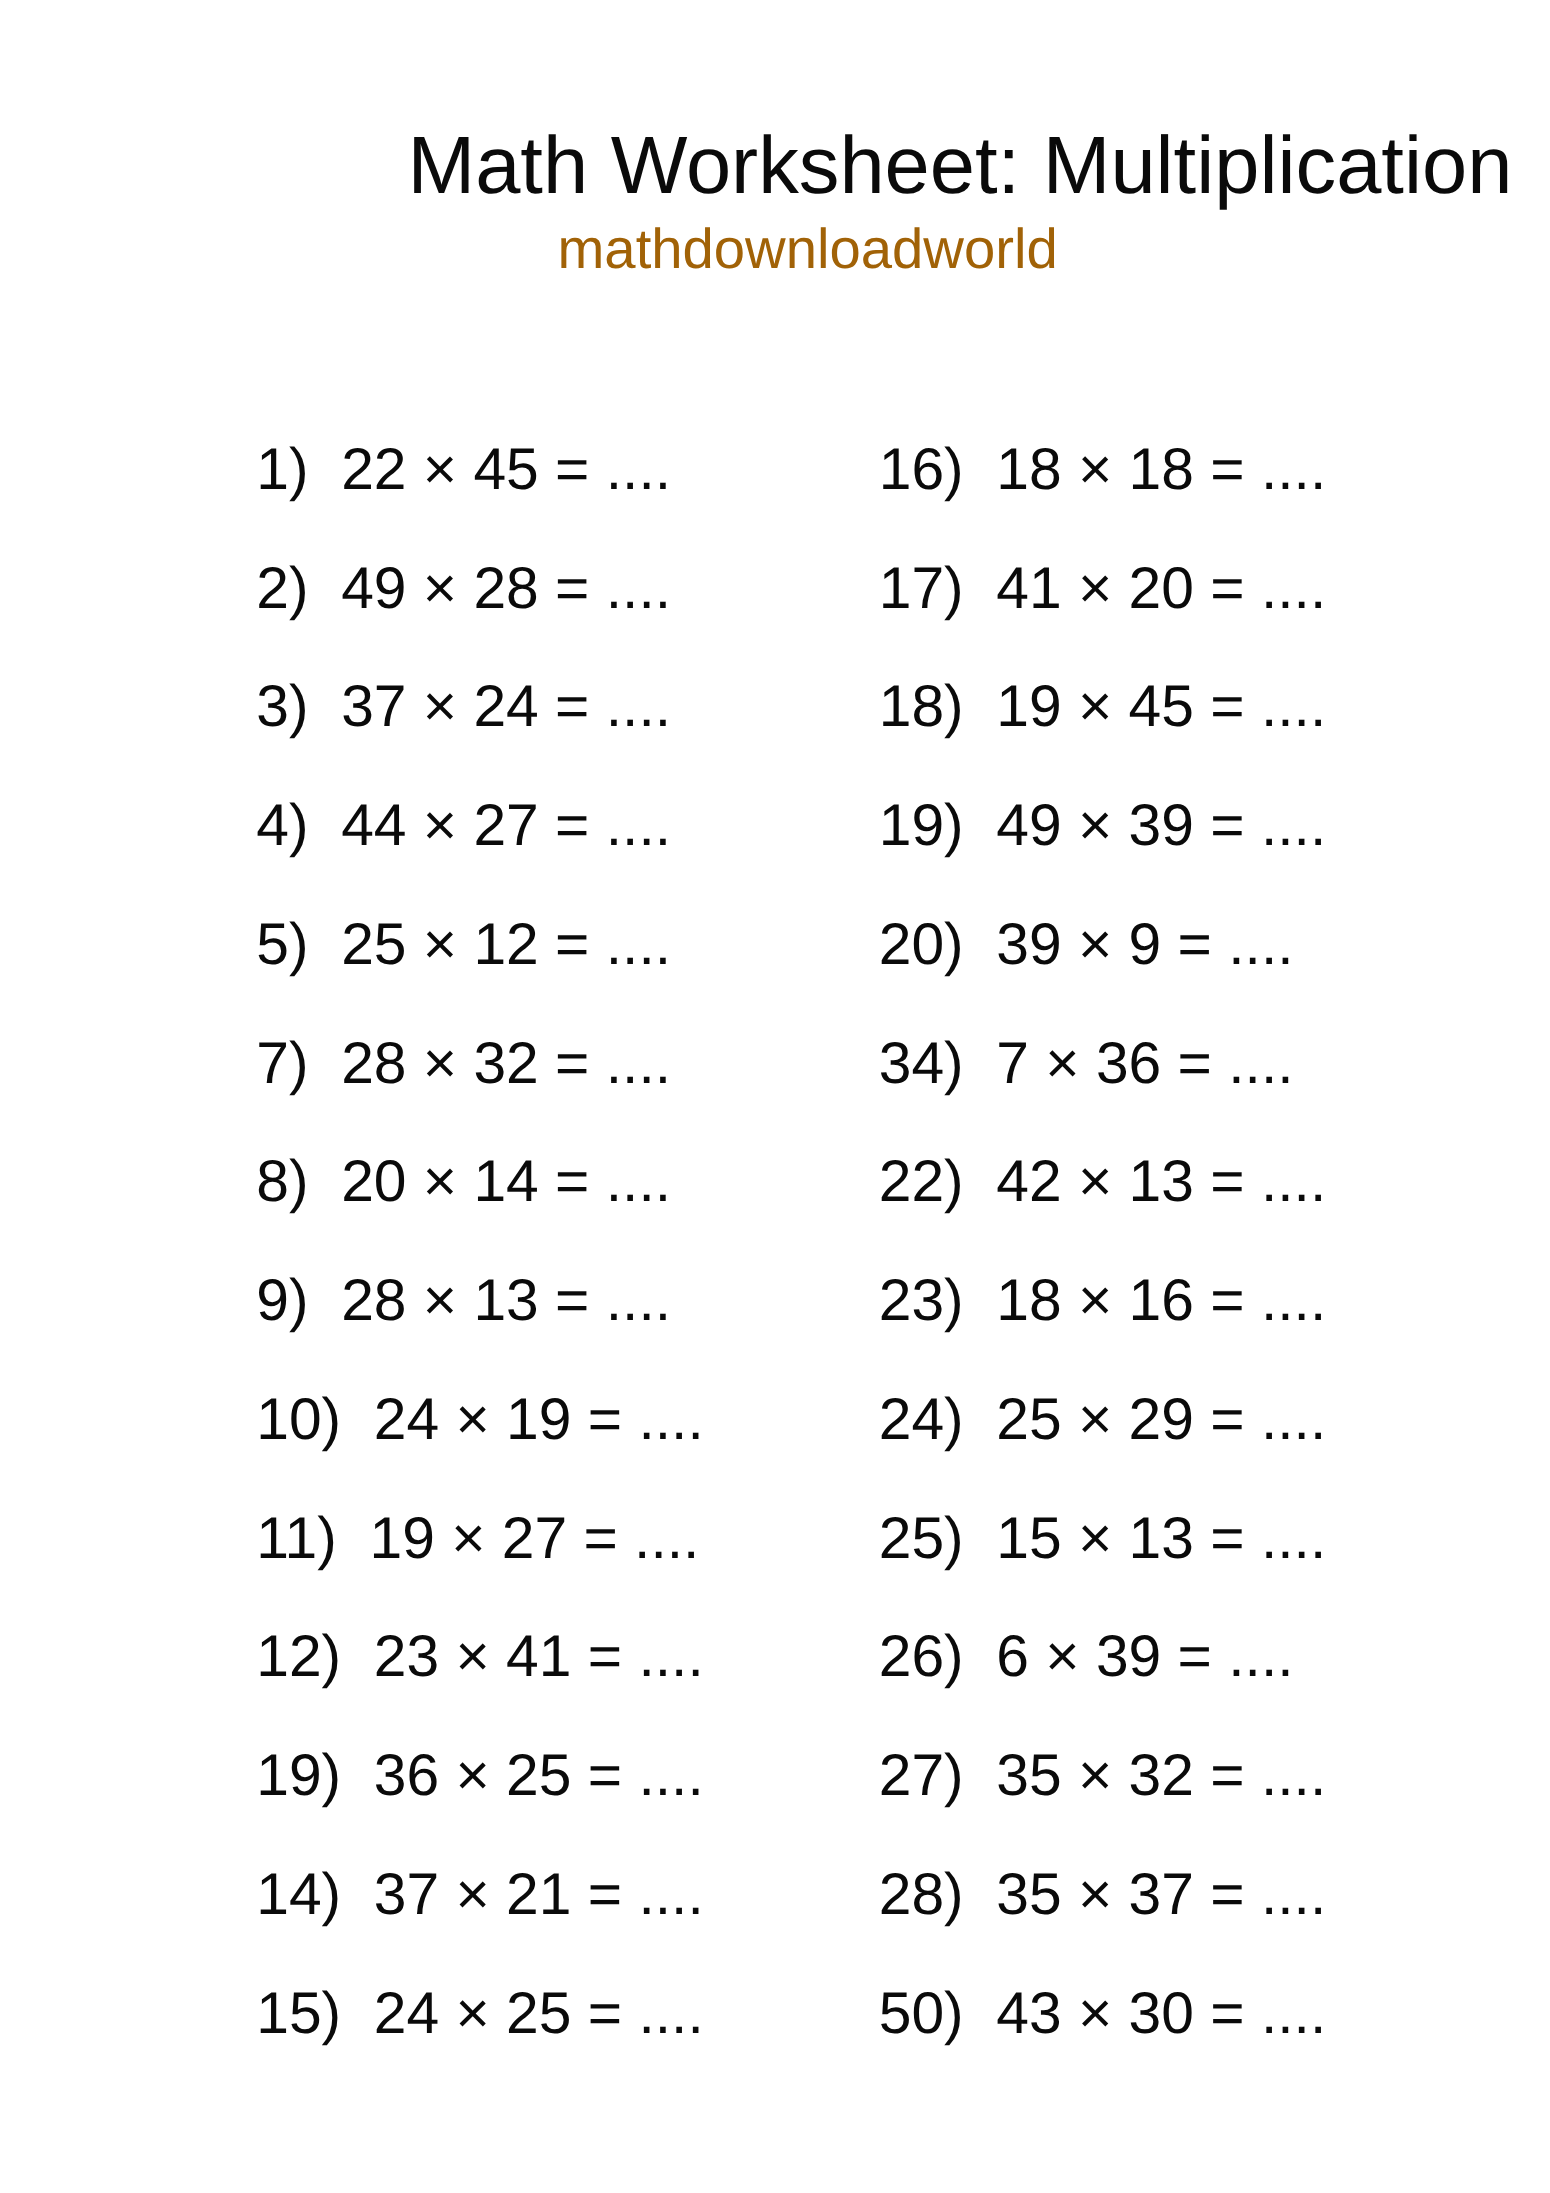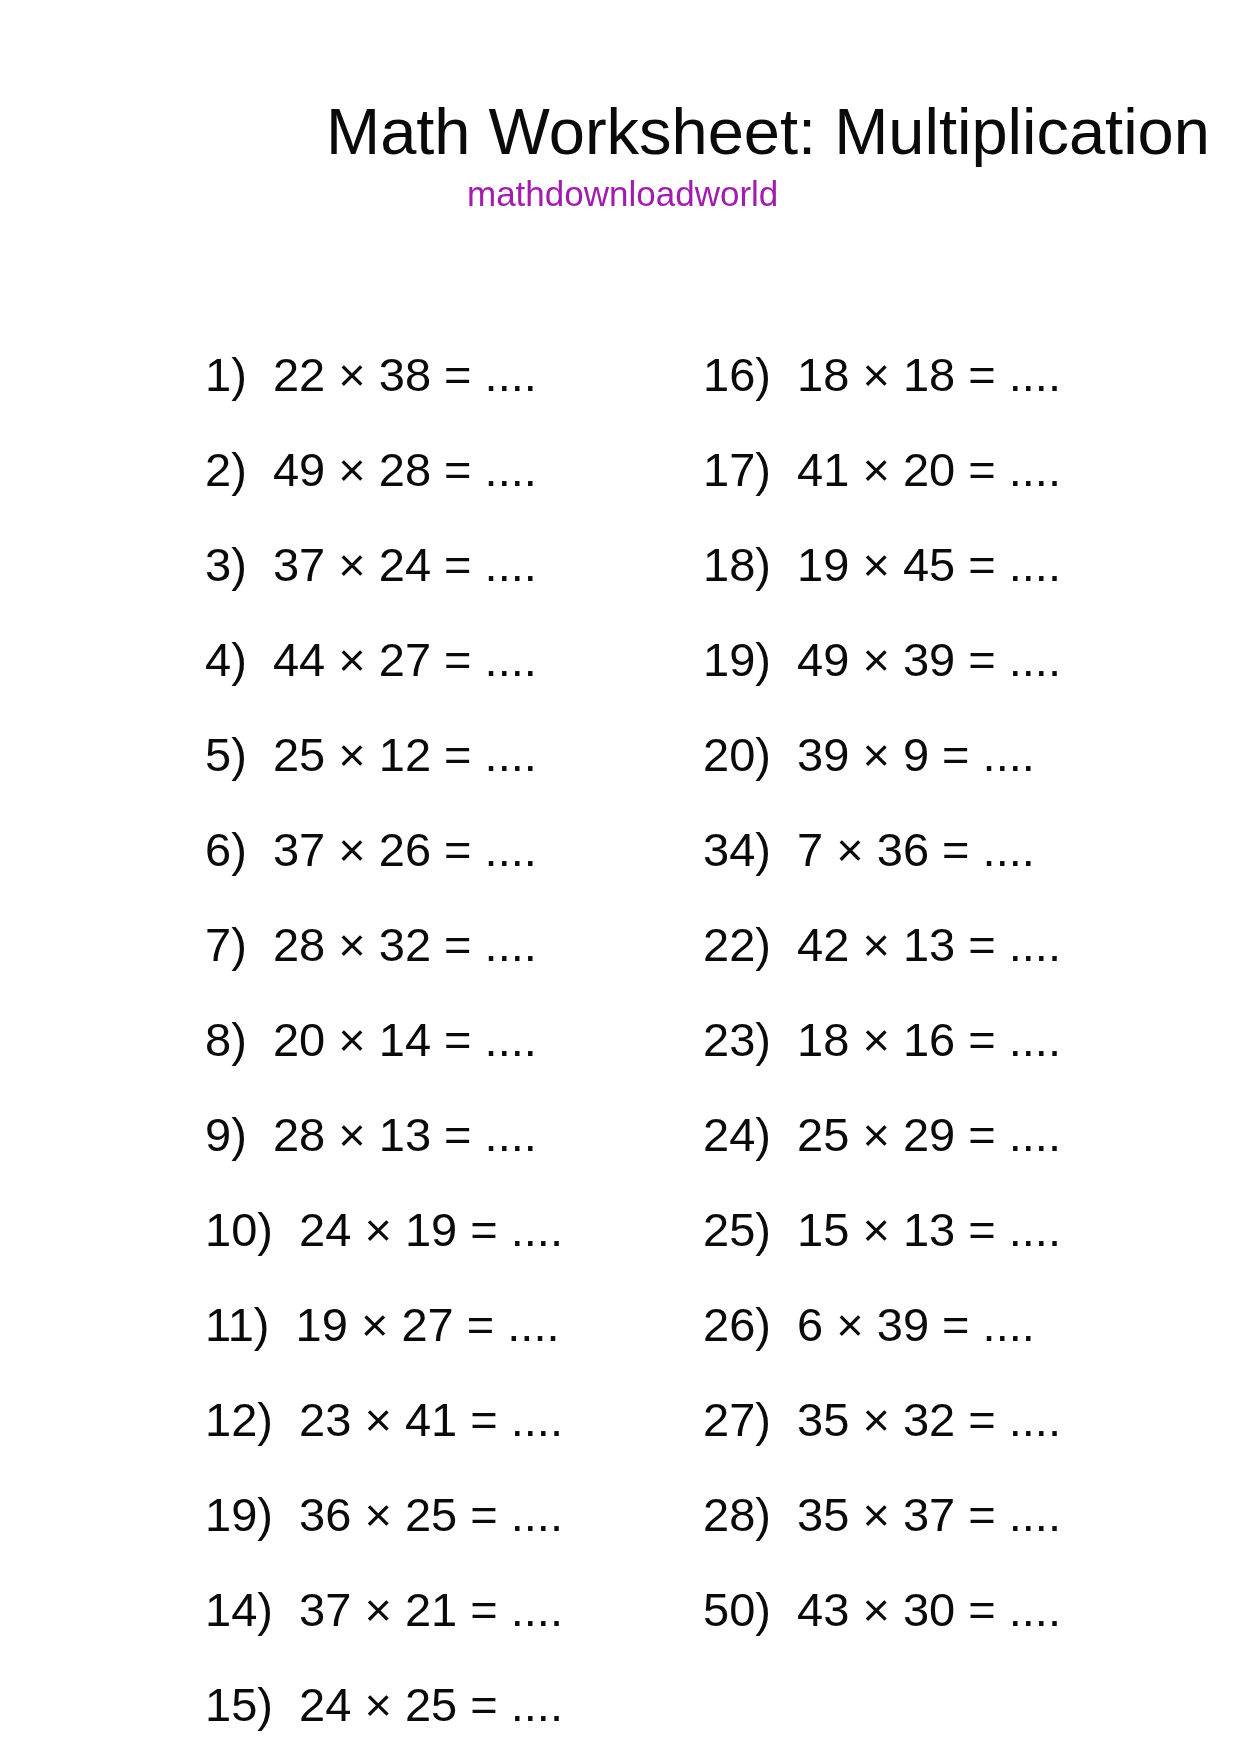--- a/index.html
+++ b/index.html
@@ -24,12 +24,12 @@
   }
   .subtitle {
     position: absolute;
-    left: 467px;
+    left: 446px;
     top: 176px;
-    font-size: 35px;
+    font-size: 45px;
     line-height: 1;
     white-space: nowrap;
-    color: #a21caf;
+    color: #a16207;
   }
   .col {
     position: absolute;

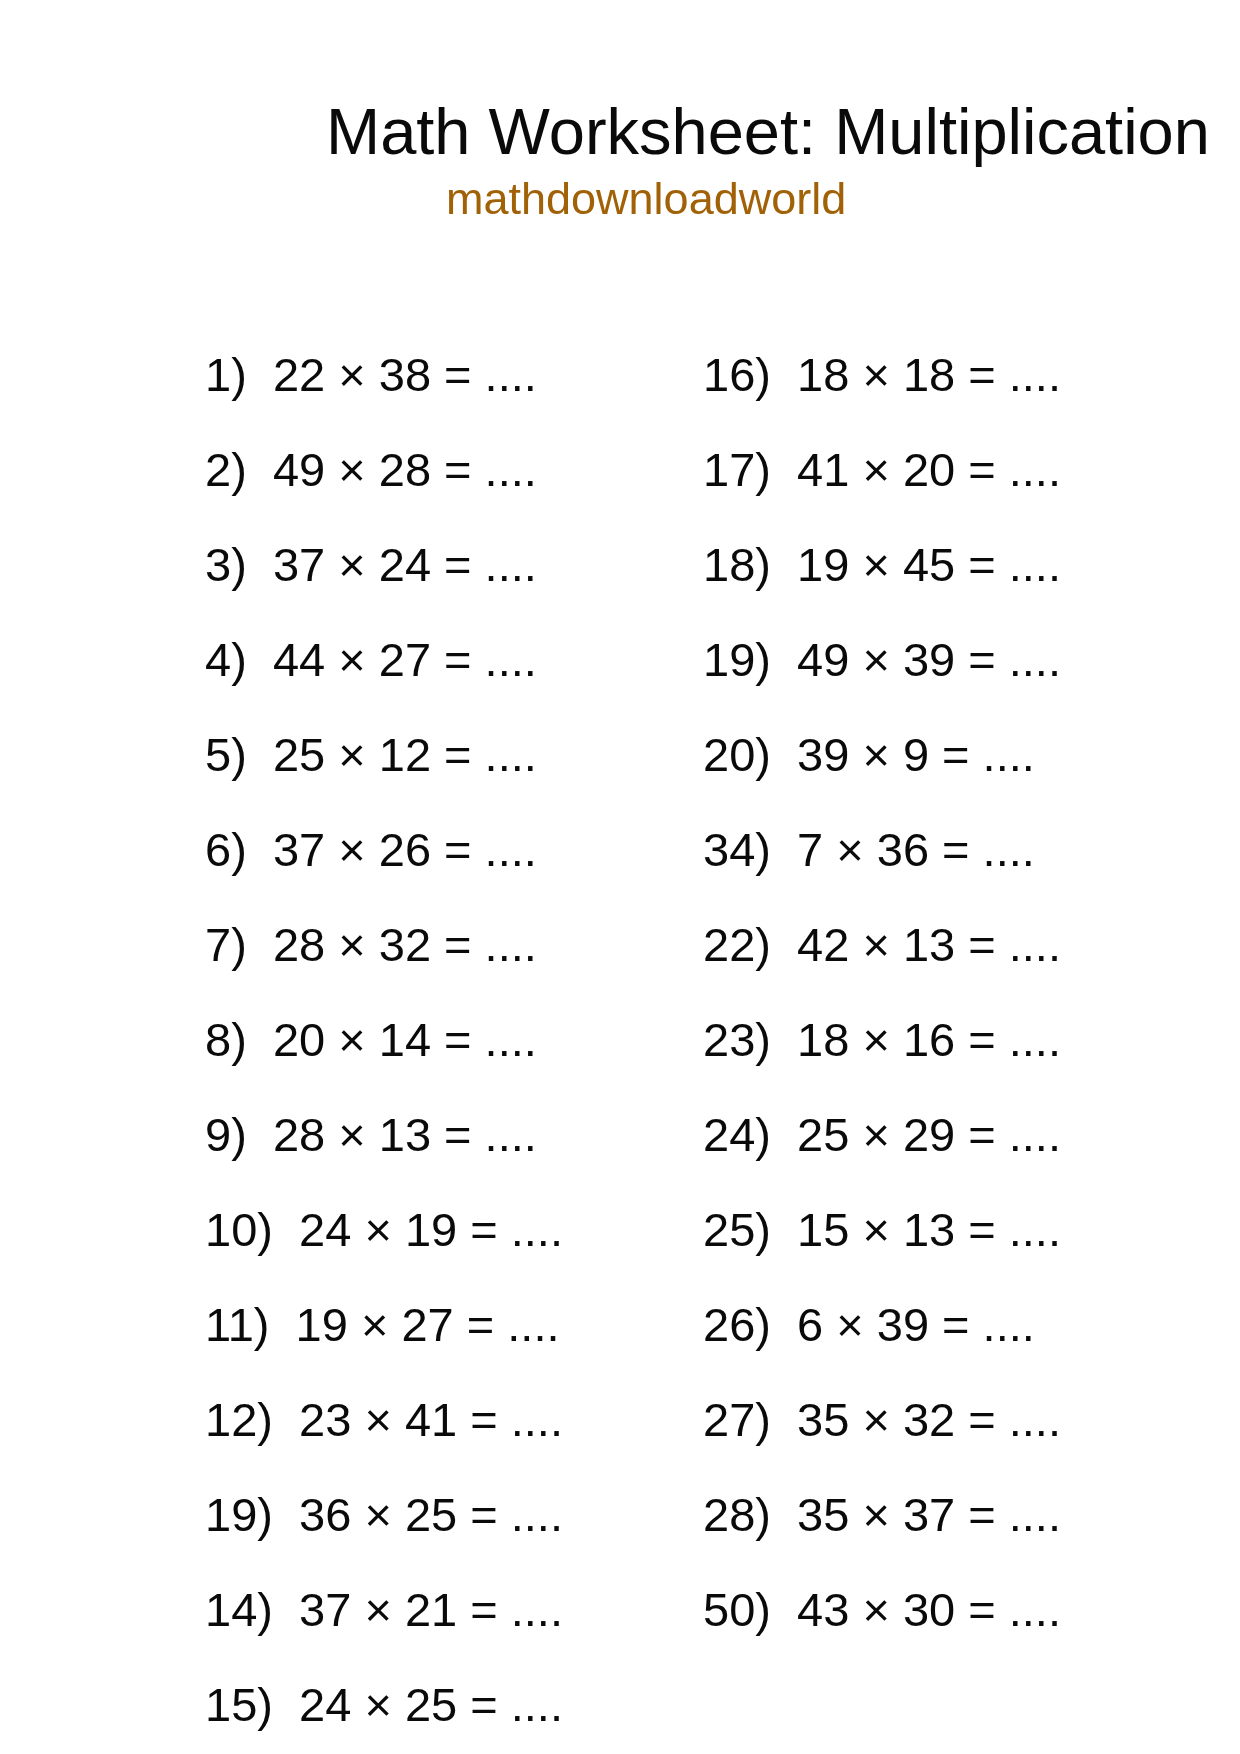--- a/index.html
+++ b/index.html
@@ -53,7 +53,7 @@
   <div class="subtitle">mathdownloadworld</div>
 
   <div class="col col-left">
-      <div class="row"><span>1)</span><span>  22 × 38 = </span><span>....</span></div>
+      <div class="row"><span>1)</span><span>  22 × 45 = </span><span>....</span></div>
       <div class="row"><span>2)</span><span>  49 × 28 = </span><span>....</span></div>
       <div class="row"><span>3)</span><span>  37 × 24 = </span><span>....</span></div>
       <div class="row"><span>4)</span><span>  44 × 27 = </span><span>....</span></div>

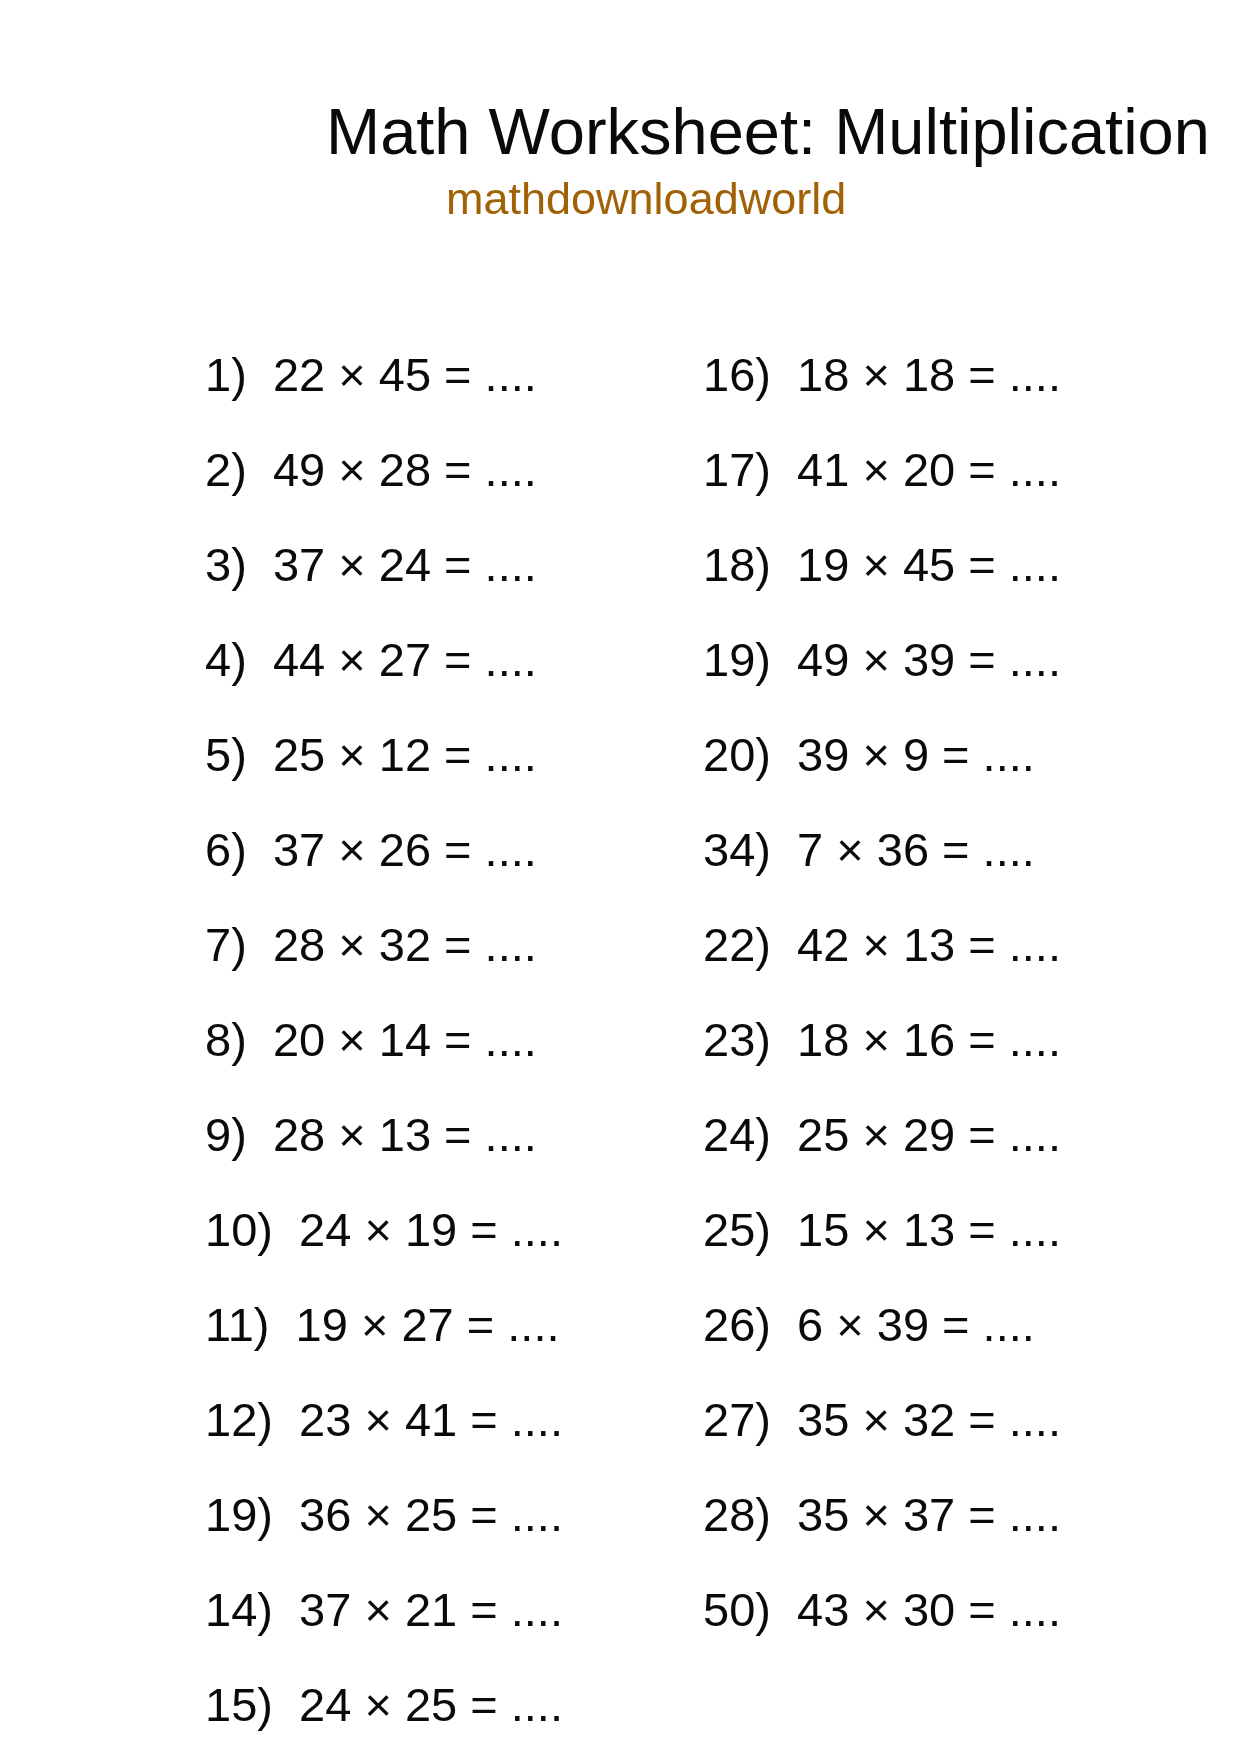--- a/index.html
+++ b/index.html
@@ -58,7 +58,6 @@
       <div class="row"><span>3)</span><span>  37 × 24 = </span><span>....</span></div>
       <div class="row"><span>4)</span><span>  44 × 27 = </span><span>....</span></div>
       <div class="row"><span>5)</span><span>  25 × 12 = </span><span>....</span></div>
-      <div class="row"><span>6)</span><span>  37 × 26 = </span><span>....</span></div>
       <div class="row"><span>7)</span><span>  28 × 32 = </span><span>....</span></div>
       <div class="row"><span>8)</span><span>  20 × 14 = </span><span>....</span></div>
       <div class="row"><span>9)</span><span>  28 × 13 = </span><span>....</span></div>

